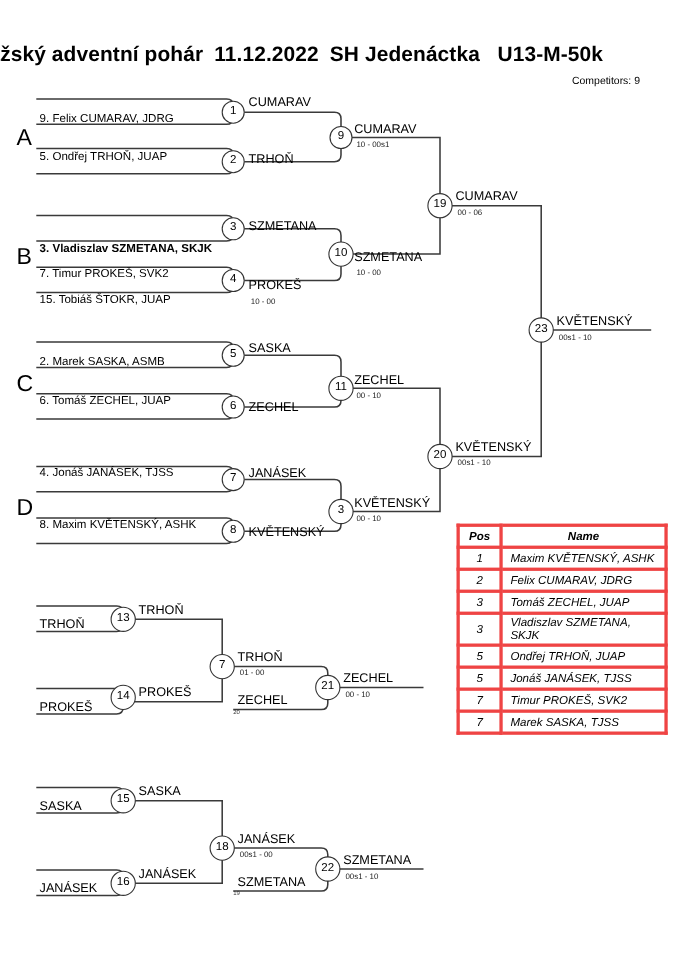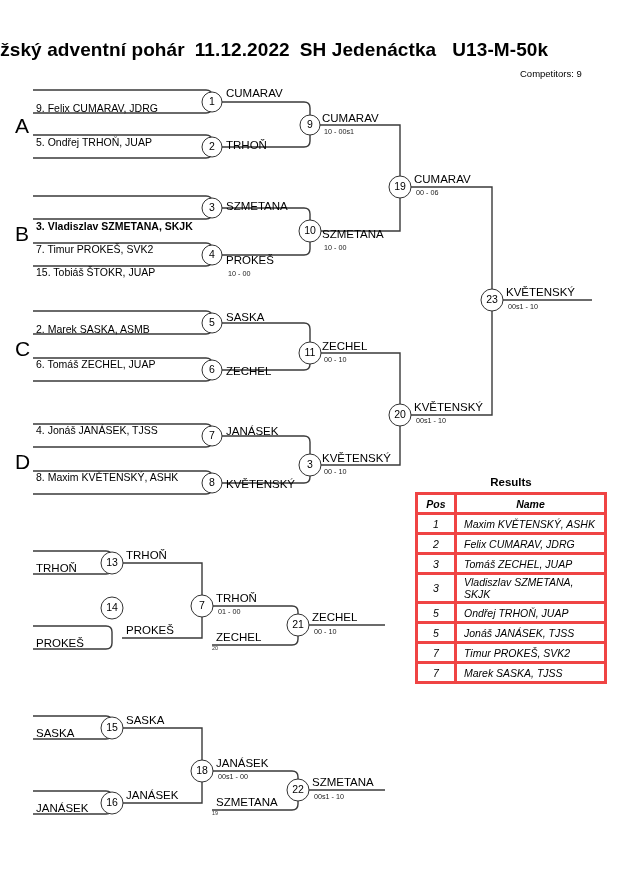--- a/index.html
+++ b/index.html
@@ -221,7 +221,6 @@
   <div class="feed" style="left:212px;top:810px;">19</div>
 
   <div class="res-wrap">
-    <div class="res-title">Results</div>
     <table class="results">
       <thead>
         <tr>

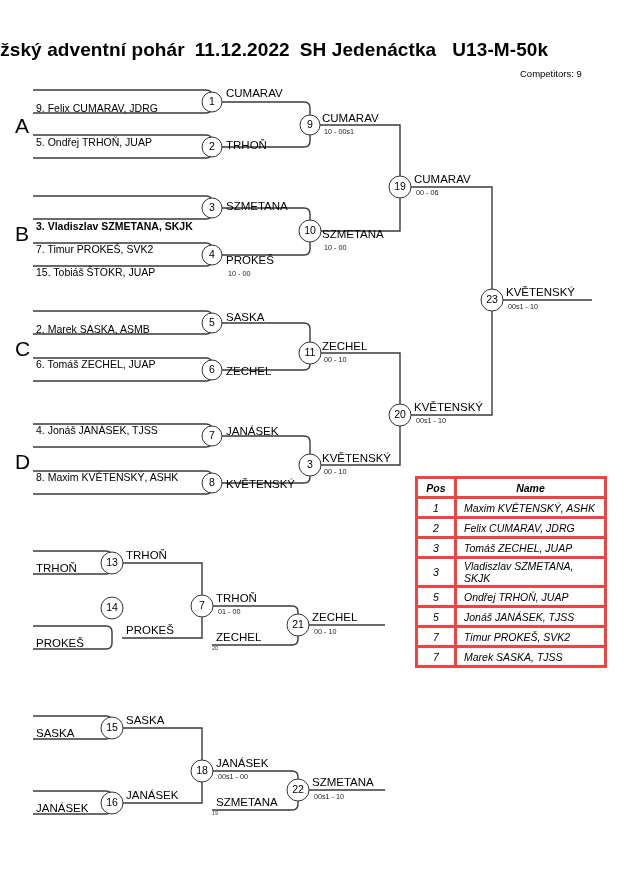--- a/index.html
+++ b/index.html
@@ -161,7 +161,7 @@
   <div class="mnum w2" style="left:492px;top:300px;">23</div>
 
   <div class="mnum w2" style="left:112px;top:563px;">13</div>
-  <div class="mnum w2" style="left:112px;top:608px;">14</div>
+  <div class="mnum w2" style="left:112px;top:634px;">14</div>
   <div class="mnum w2" style="left:202px;top:606px;">7</div>
   <div class="mnum w2" style="left:298px;top:625px;">21</div>
 

